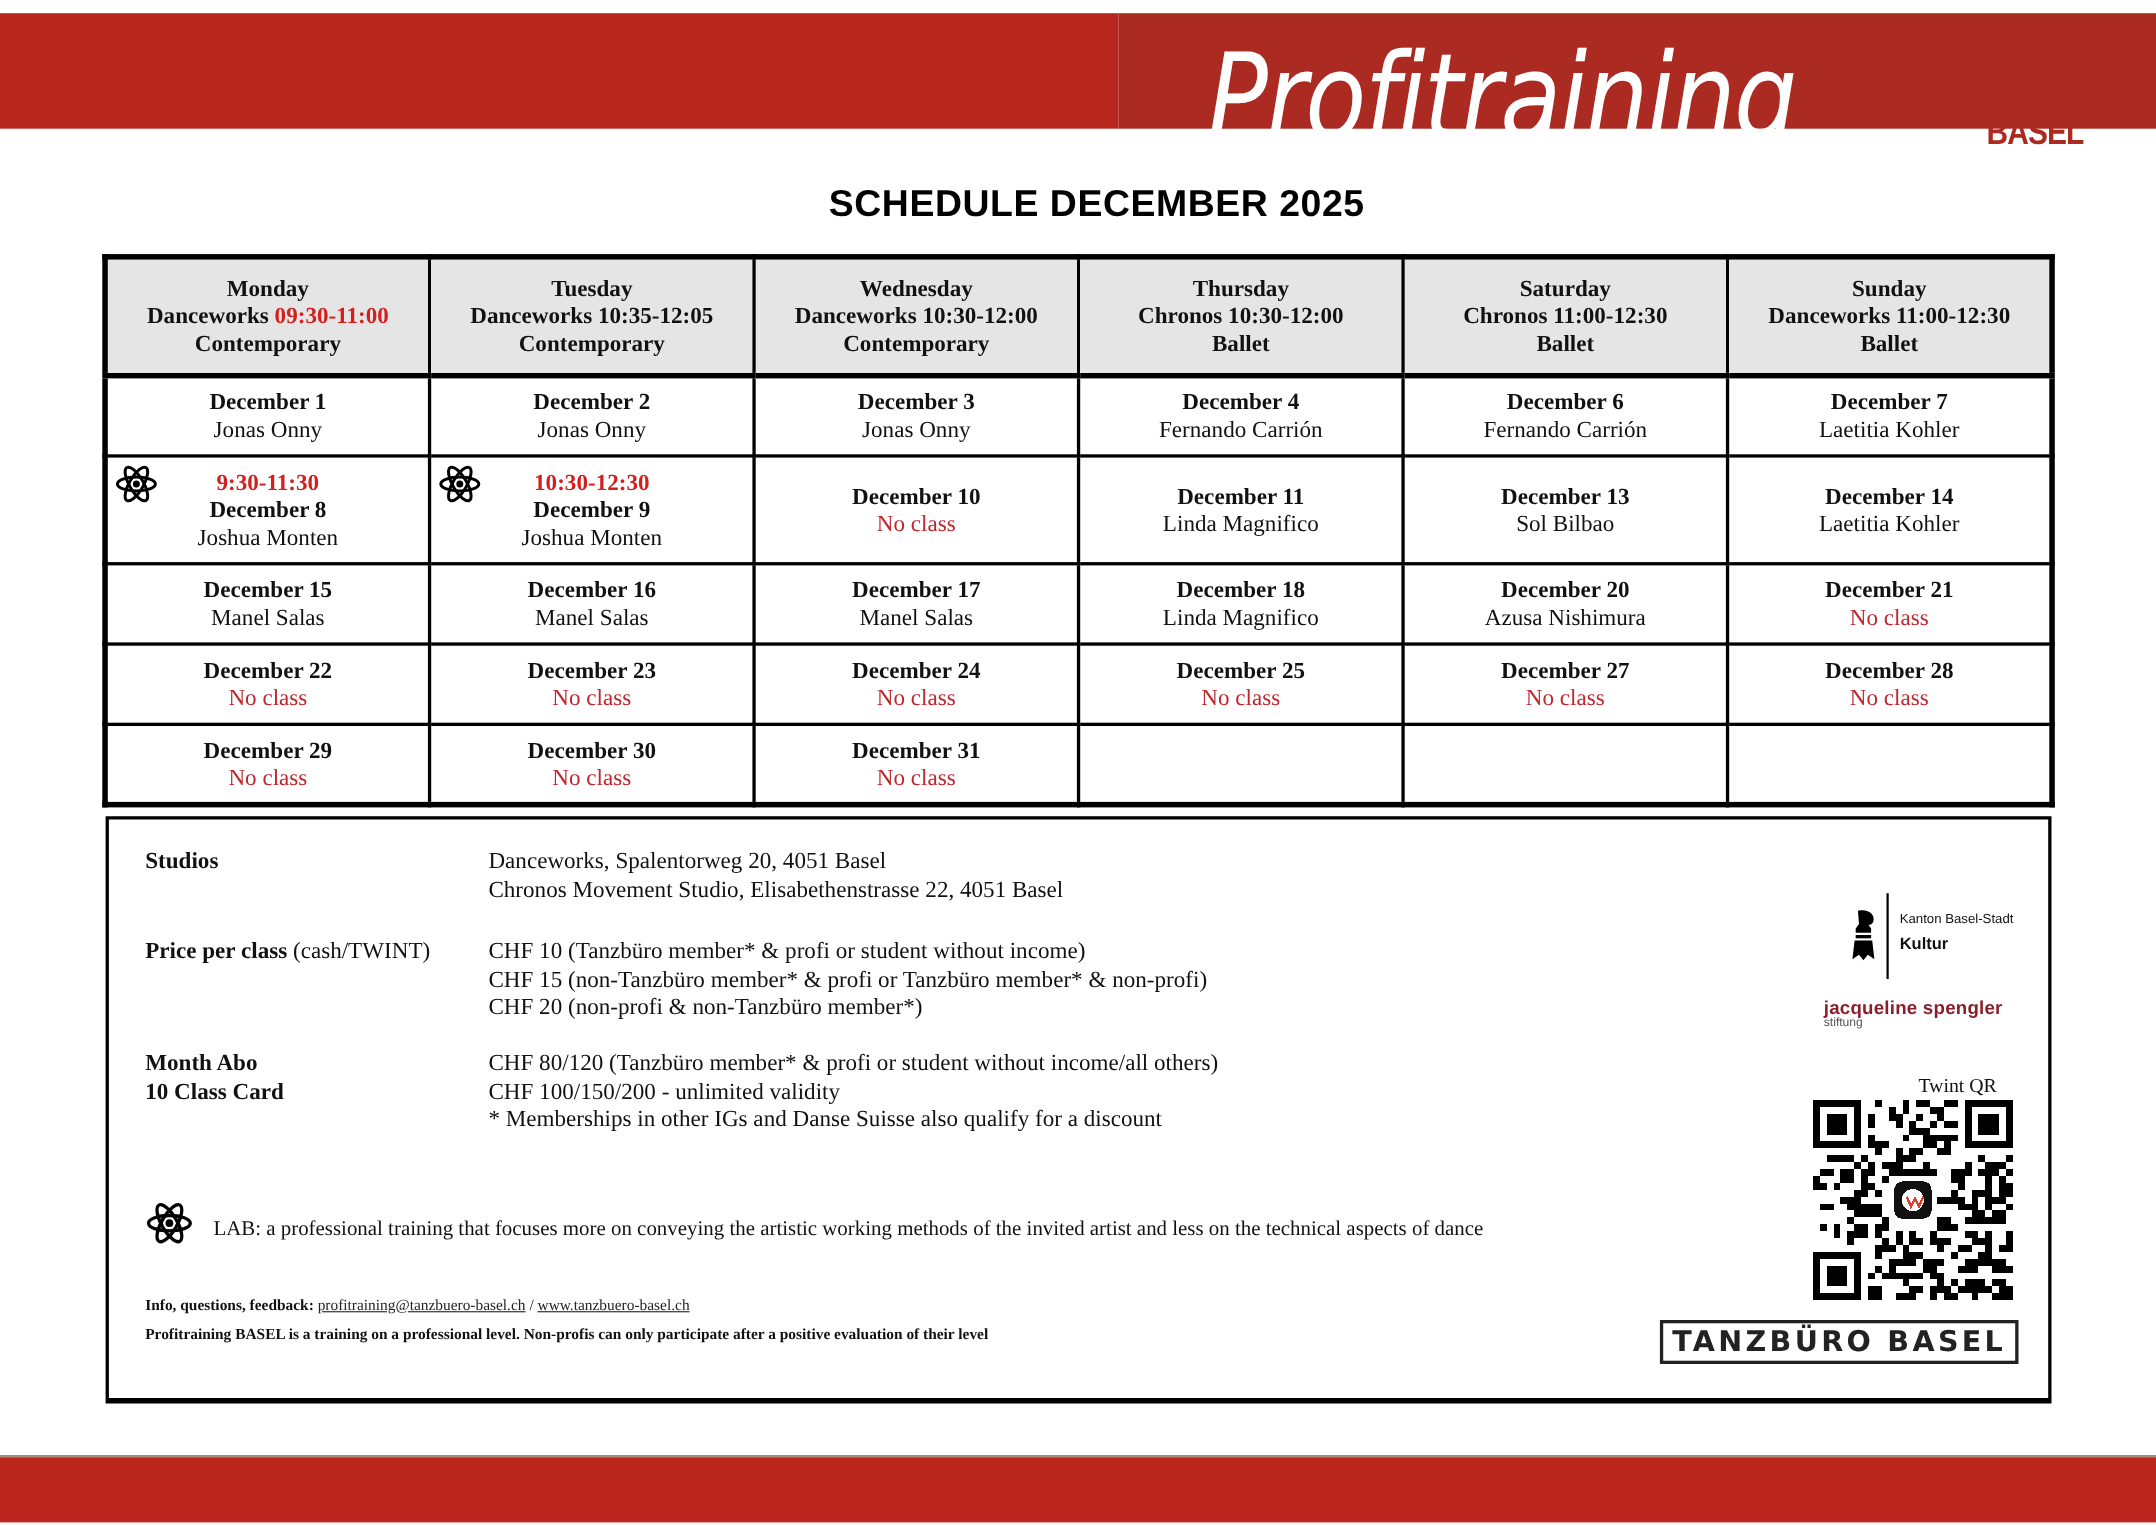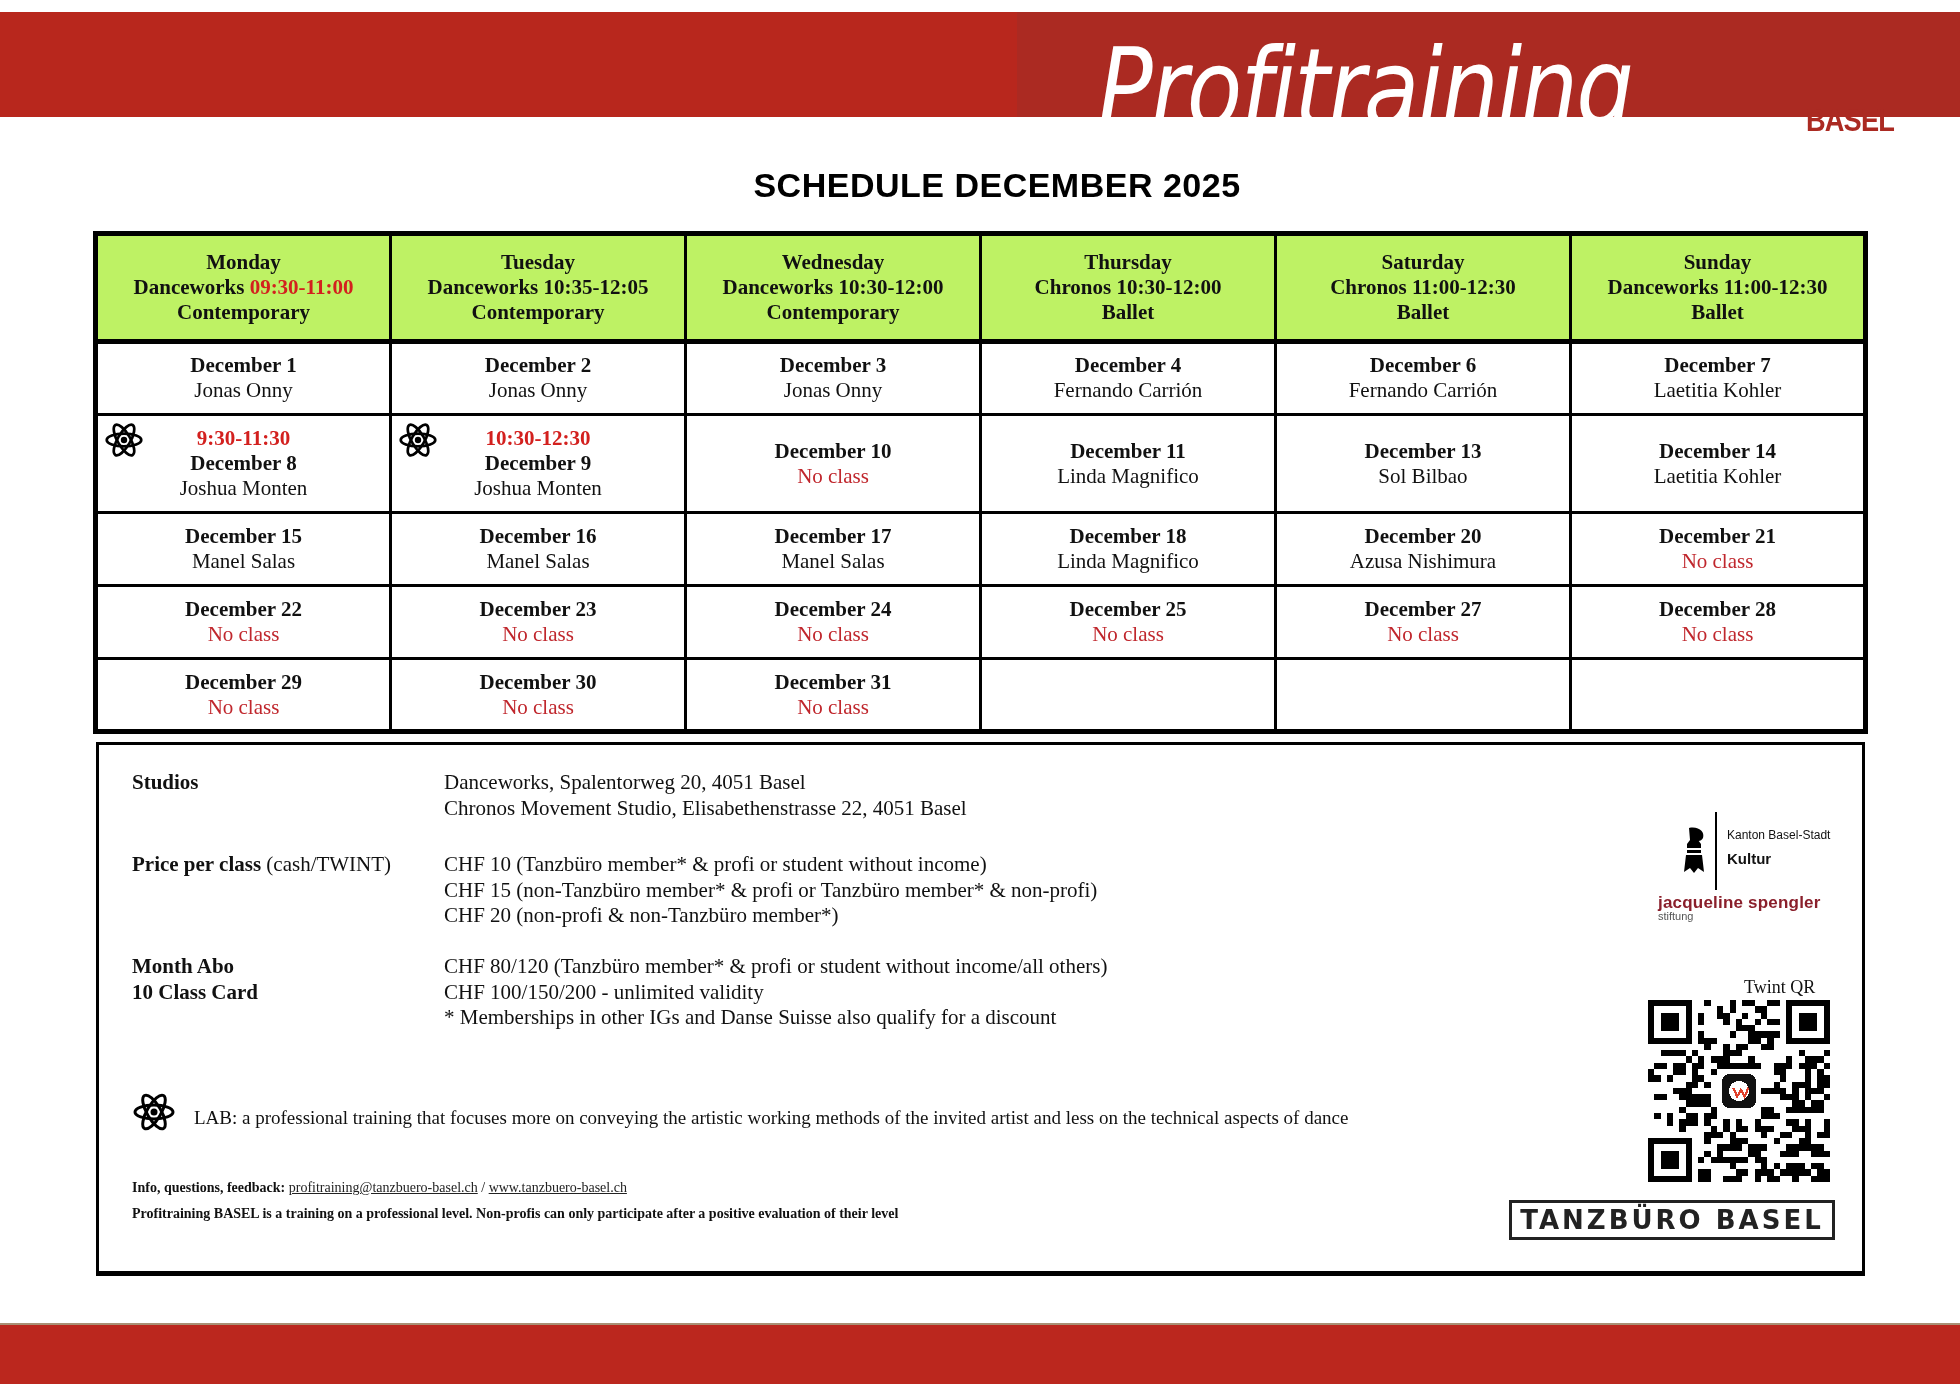--- a/index.html
+++ b/index.html
@@ -34,7 +34,7 @@
       border: 3px solid #000; text-align: center; vertical-align: middle;
       font-size: 21px; line-height: 25px; position: relative;
     }
-    table.schedule thead th { background: #bef264; height: 108px; font-weight: bold; border-bottom-width: 5px; }
+    table.schedule thead th { background: #e5e5e5; height: 108px; font-weight: bold; border-bottom-width: 5px; }
     .row-1 td { height: 72px; }
     .row-2 td { height: 97px; }
     .row-3 td, .row-4 td, .row-5 td { height: 72px; }

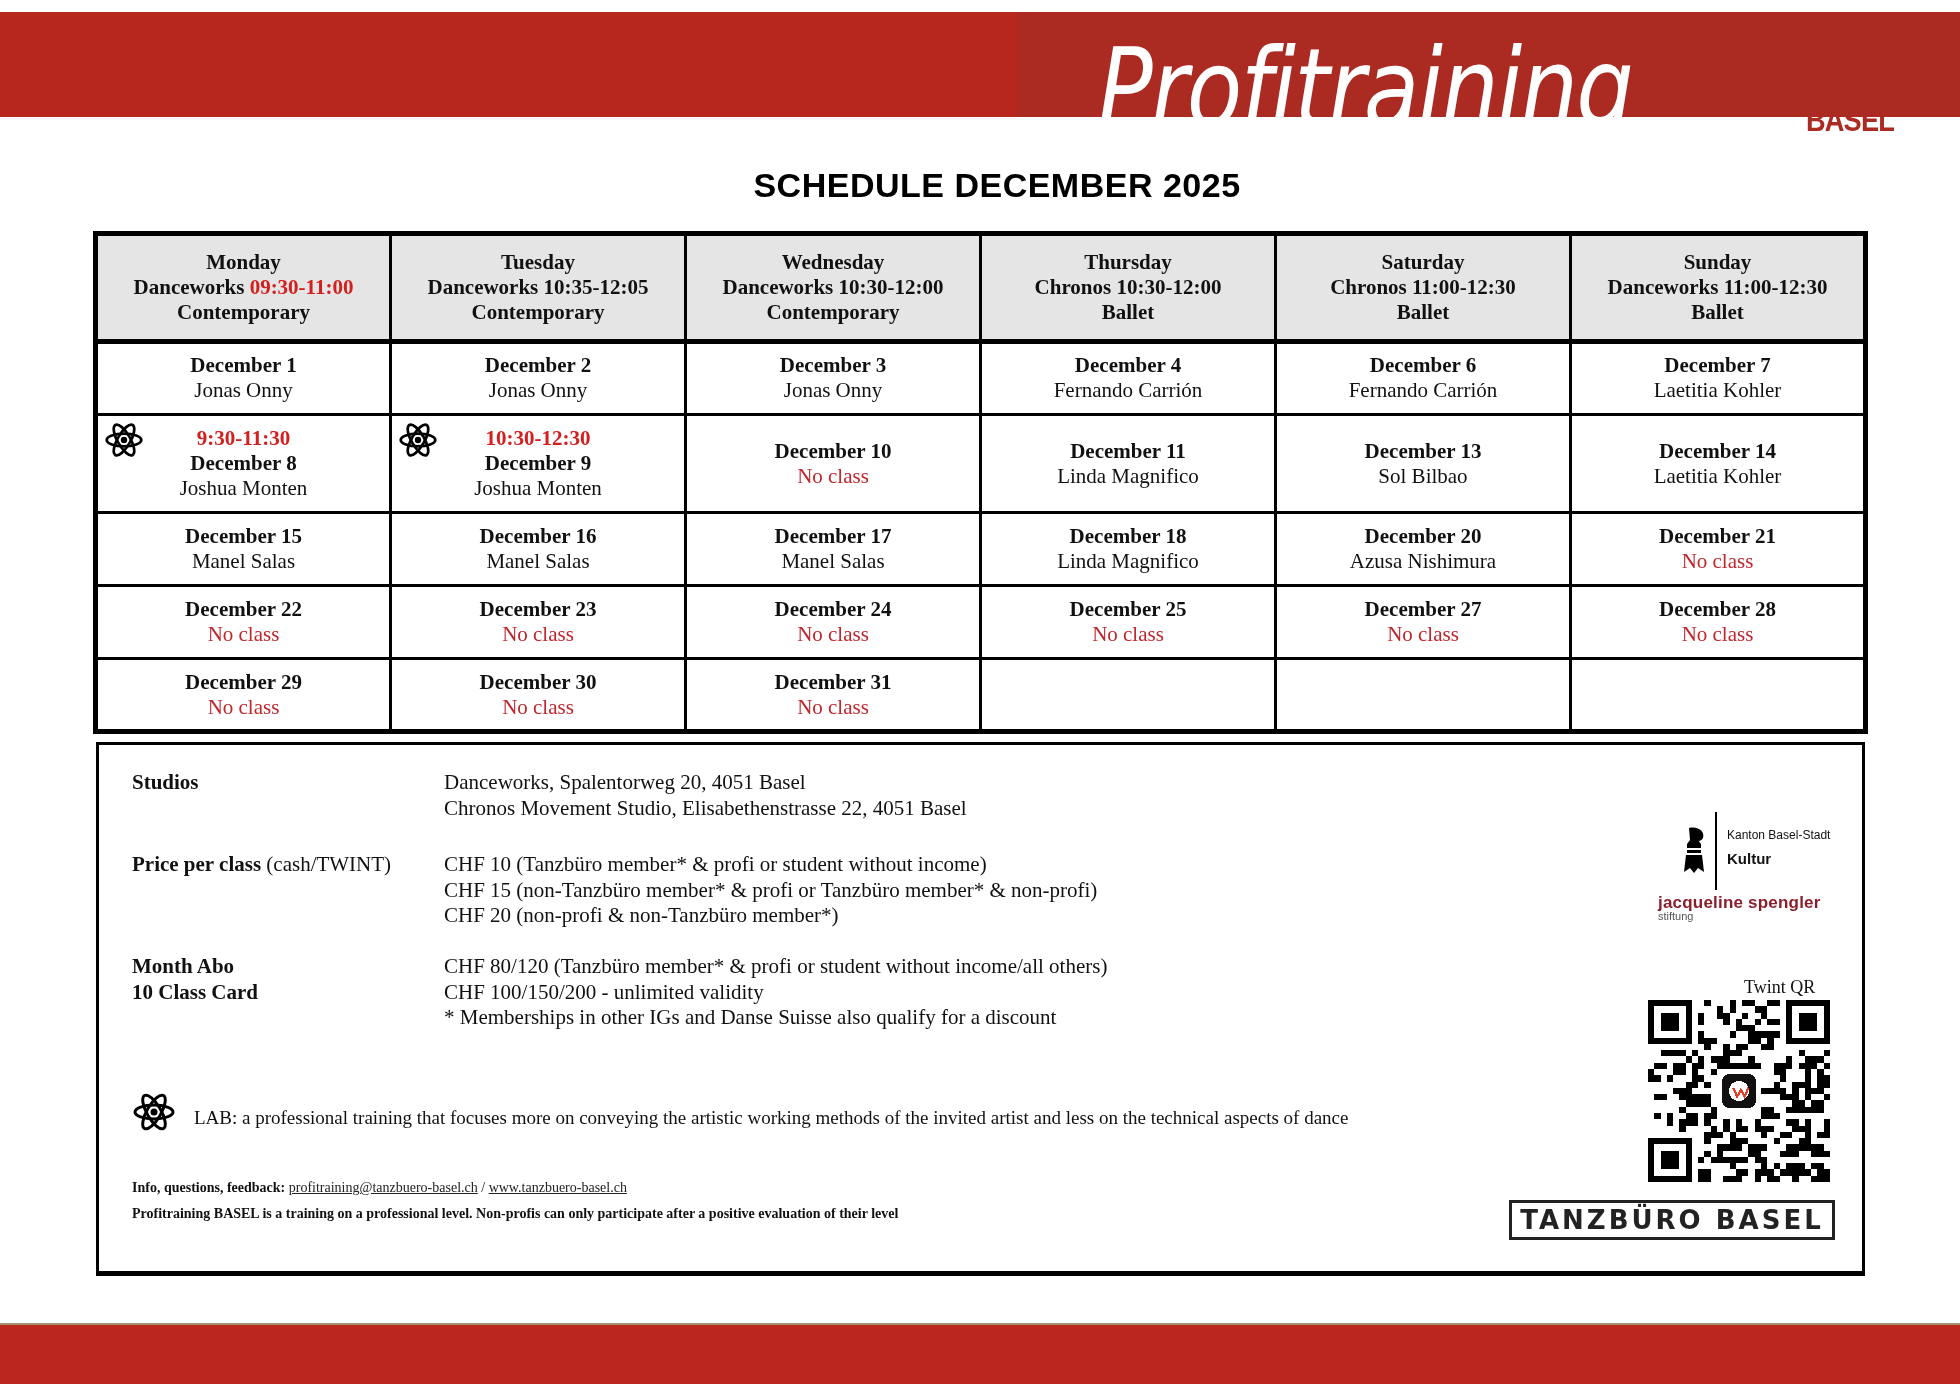--- a/index.html
+++ b/index.html
@@ -63,7 +63,7 @@
     .kanton .t1 { position: absolute; left: 56px; top: 16px; font-family: "Liberation Sans", sans-serif; font-size: 12px; white-space: nowrap; }
     .kanton .t2 { position: absolute; left: 56px; top: 38px; font-family: "Liberation Sans", sans-serif; font-size: 15px; font-weight: bold; }
     .kanton svg { position: absolute; left: 10px; top: 14px; }
-    .spengler { position: absolute; left: 1559px; top: 148px; }
+    .spengler { position: absolute; left: 1559px; top: 162px; }
     .spengler .s1 { font-family: "Liberation Sans", sans-serif; font-size: 17px; color: #8a1f2b; font-weight: bold; letter-spacing: 0.2px; }
     .spengler .s2 { font-family: "Liberation Sans", sans-serif; font-size: 11px; color: #555; margin-top: -3px; }
     .qr-label { position: absolute; left: 1645px; top: 232px; font-size: 18px; }

